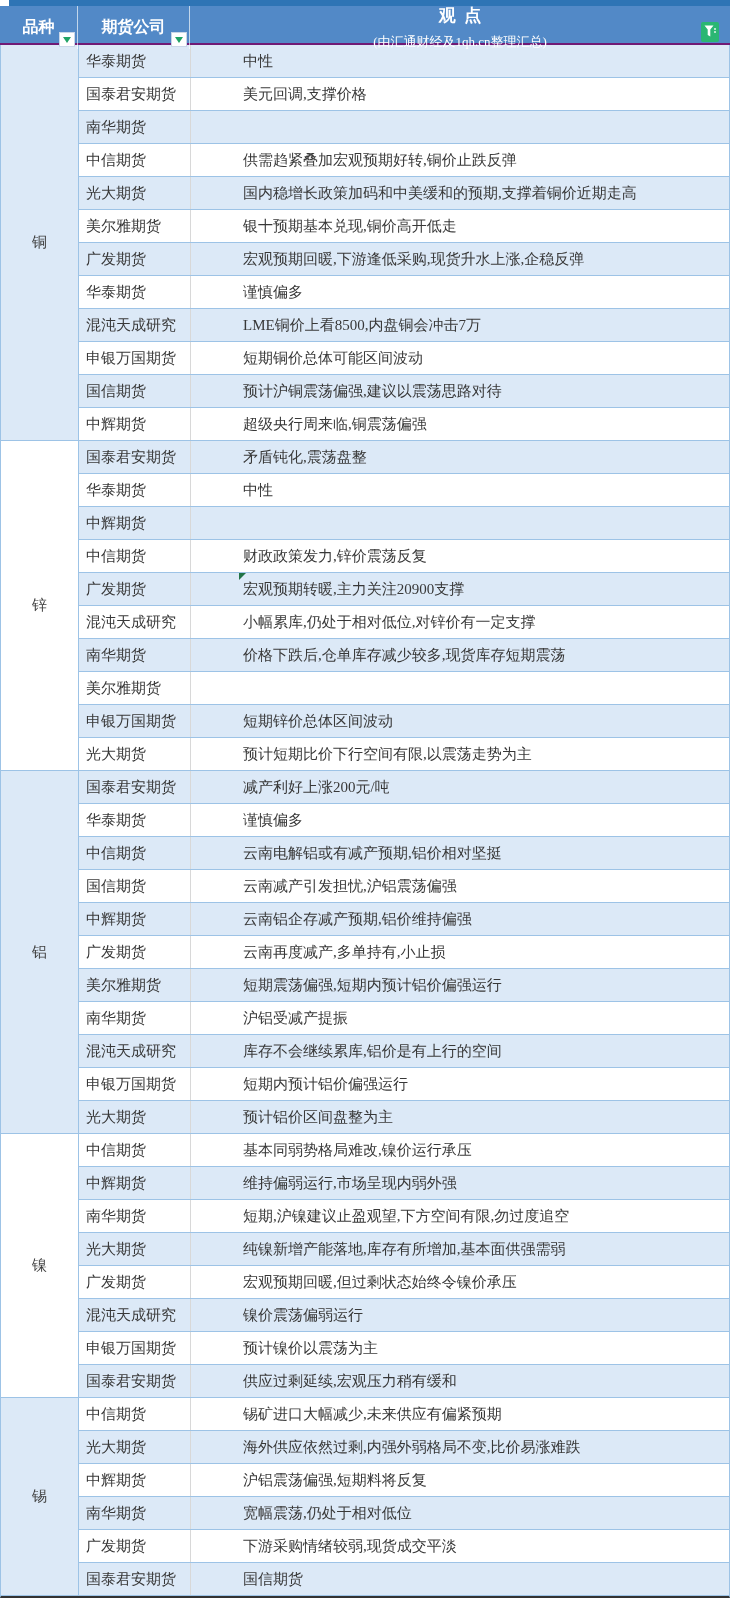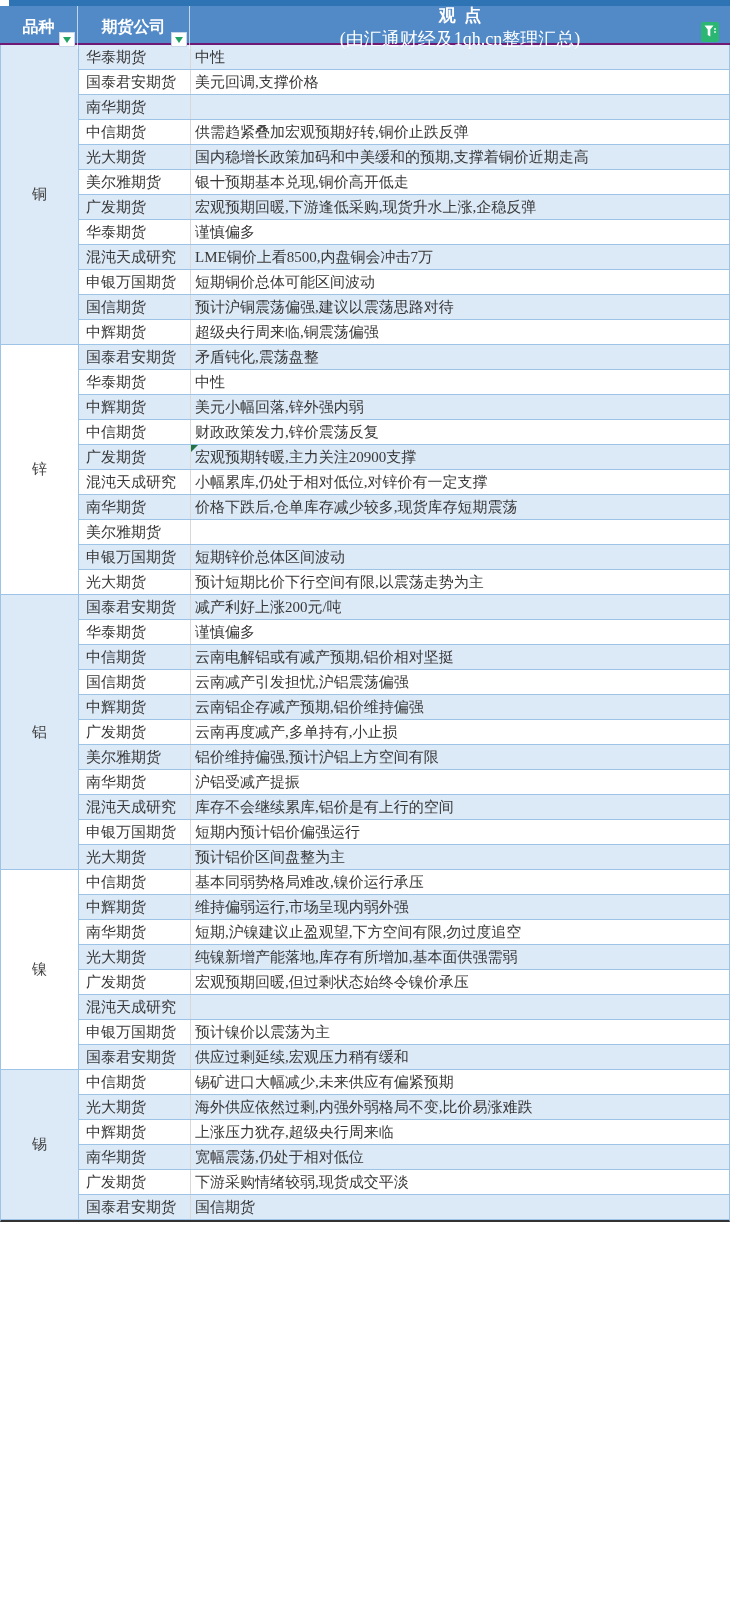--- a/index.html
+++ b/index.html
@@ -26,7 +26,7 @@
   .tri-down{width:0;height:0;border-left:4px solid transparent;border-right:4px solid transparent;border-top:6px solid #21A366;}
   .h-view{flex-direction:column;justify-content:center;line-height:1.15;}
   .h-view .title{font-weight:bold;font-size:17px;white-space:pre;}
-  .h-view .subtitle{font-size:18px;margin-top:3px;}
+  .h-view .subtitle{font-size:13px;margin-top:9px;}
   .filter-badge{
     position:absolute;right:11px;bottom:1px;width:18px;height:20px;border-radius:2px;
     background:#2BB673;display:flex;align-items:center;justify-content:center;cursor:pointer;

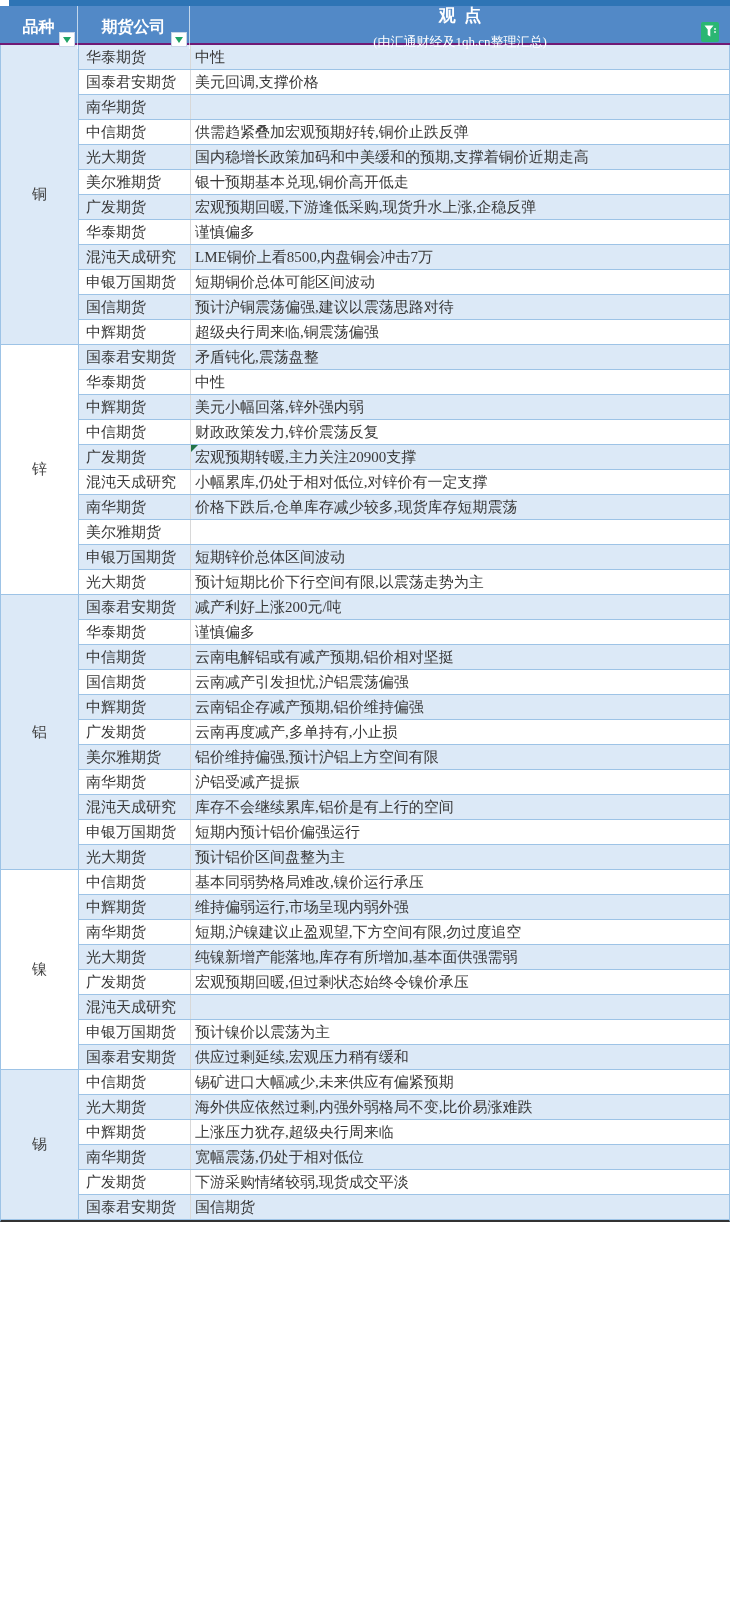--- a/index.html
+++ b/index.html
@@ -39,7 +39,7 @@
     display:flex;align-items:center;justify-content:center;font-size:15px;color:#404040;
   }
   .rows{flex:1;min-width:0;}
-  .row{display:flex;height:25px;box-sizing:border-box;border-bottom:1px solid #9DC3E6;}
+  .row{display:flex;height:33px;box-sizing:border-box;border-bottom:1px solid #9DC3E6;gap:48px;}
   .cell{display:flex;align-items:center;font-size:15px;white-space:nowrap;overflow:hidden;box-sizing:border-box;}
   .cell.company{width:112px;padding-left:7px;border-right:1px solid #D8D8D8;}
   .cell.view{flex:1;padding-left:4px;position:relative;}

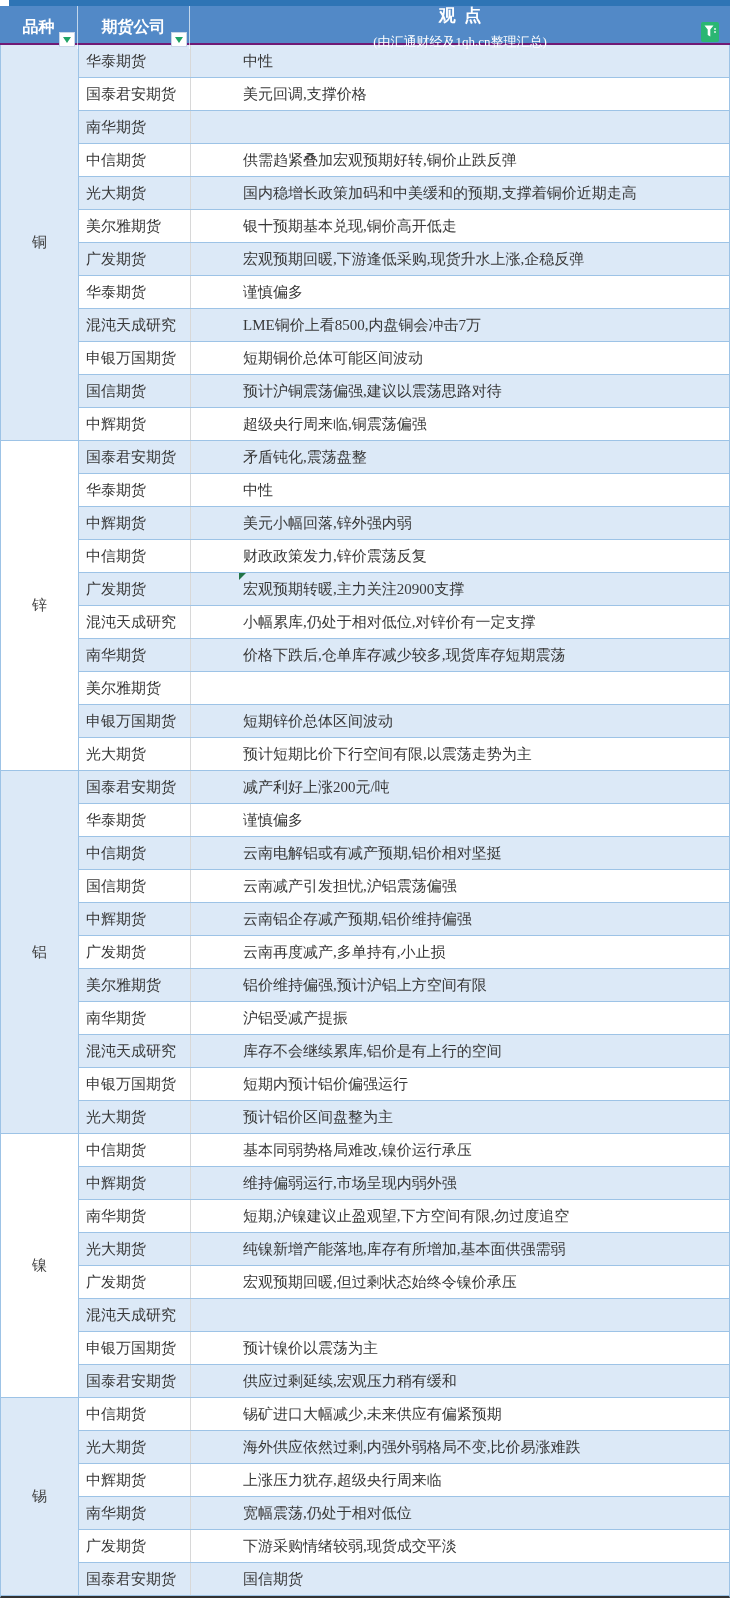--- a/index.html
+++ b/index.html
@@ -152,7 +152,6 @@
           </div>
           <div class="row band-blue">
             <div class="cell company">中辉期货</div>
-            <div class="cell view">美元小幅回落,锌外强内弱</div>
           </div>
           <div class="row band-white">
             <div class="cell company">中信期货</div>

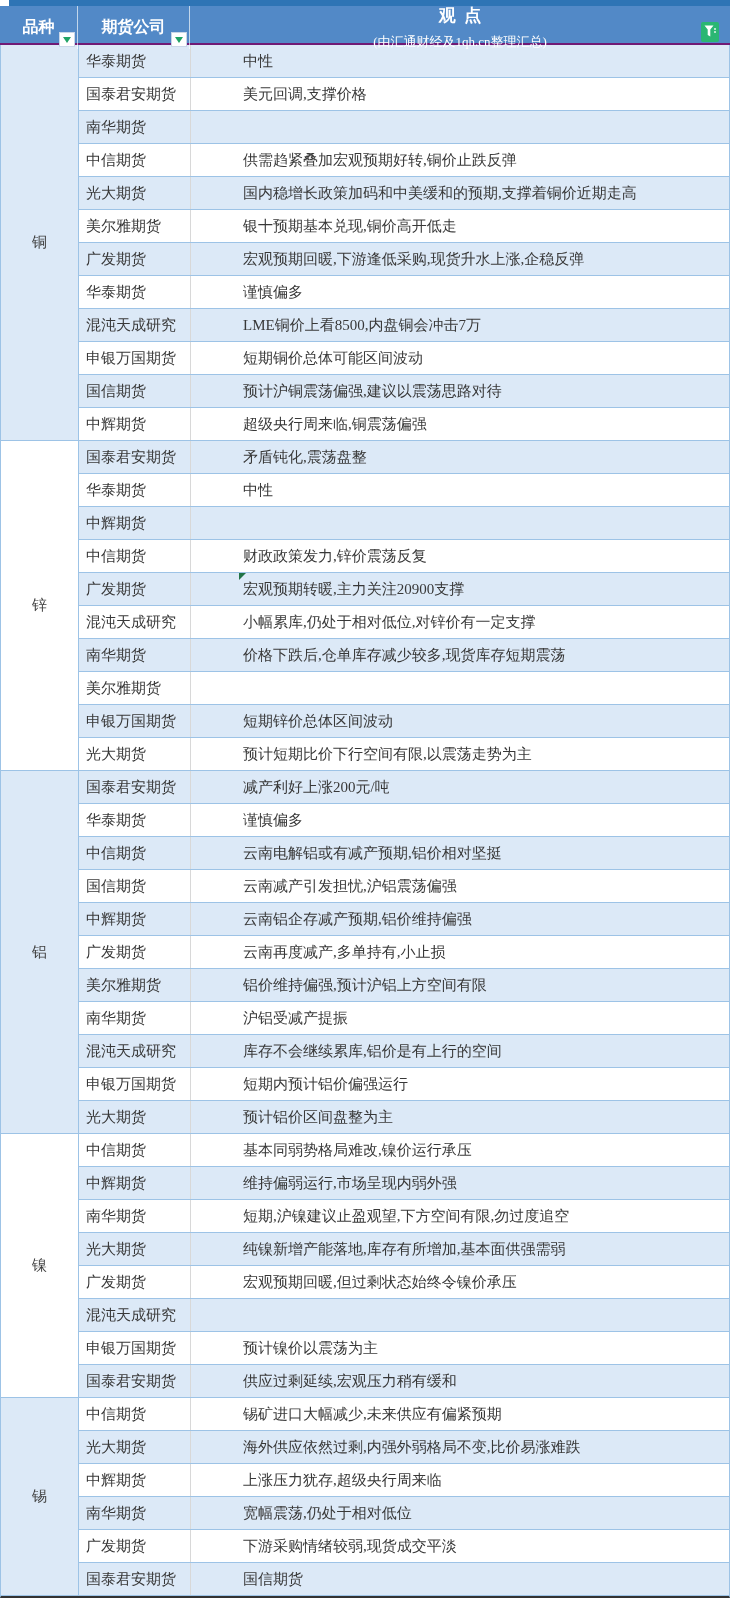--- a/index.html
+++ b/index.html
@@ -213,7 +213,7 @@
           </div>
           <div class="row band-blue">
             <div class="cell company">美尔雅期货</div>
-            <div class="cell view">铝价维持偏强,预计沪铝上方空间有限</div>
+            <div class="cell view">短期震荡偏强,短期内预计铝价偏强运行</div>
           </div>
           <div class="row band-white">
             <div class="cell company">南华期货</div>

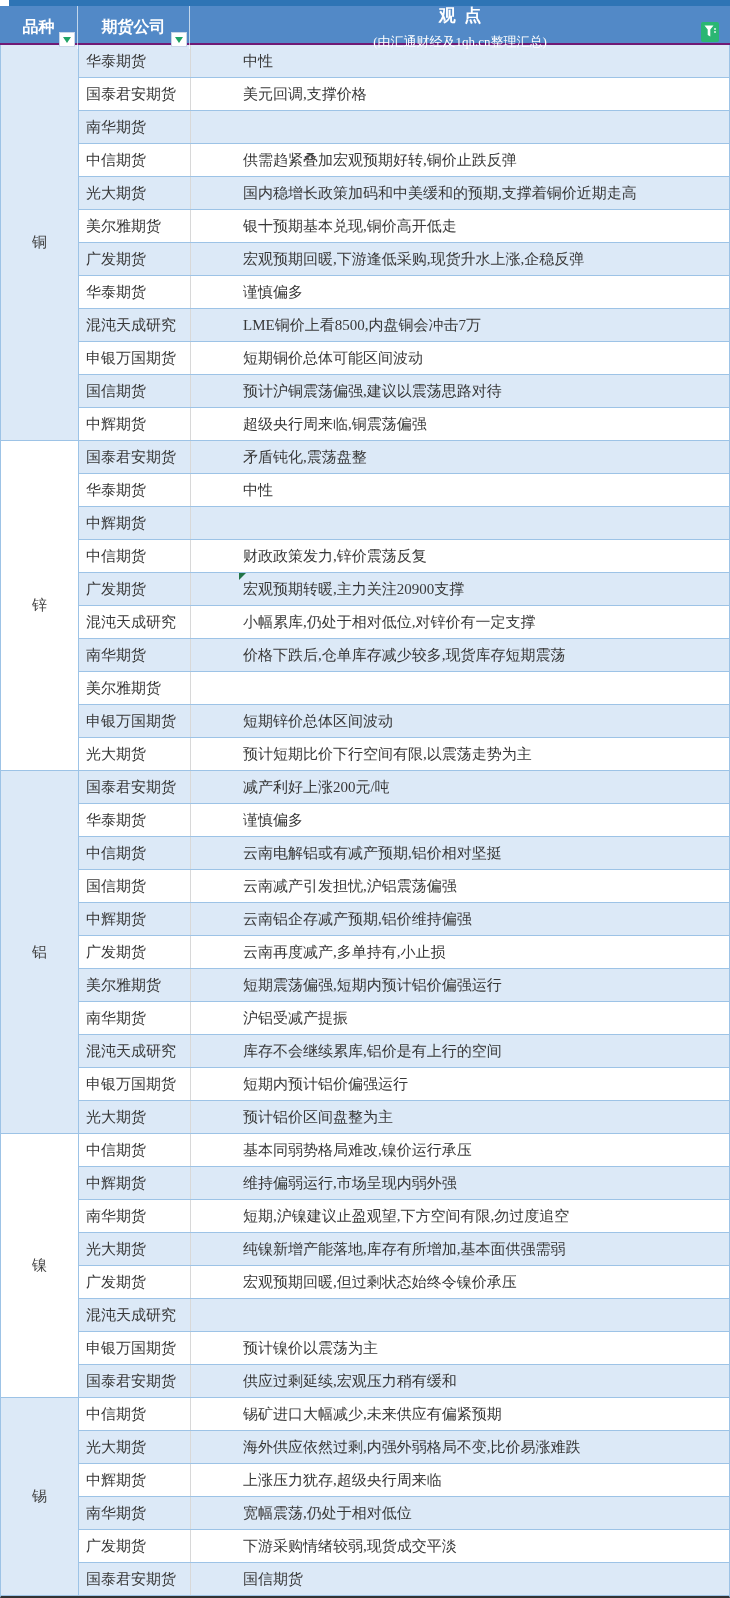--- a/index.html
+++ b/index.html
@@ -260,6 +260,7 @@
           </div>
           <div class="row band-blue">
             <div class="cell company">混沌天成研究</div>
+            <div class="cell view">镍价震荡偏弱运行</div>
           </div>
           <div class="row band-white">
             <div class="cell company">申银万国期货</div>

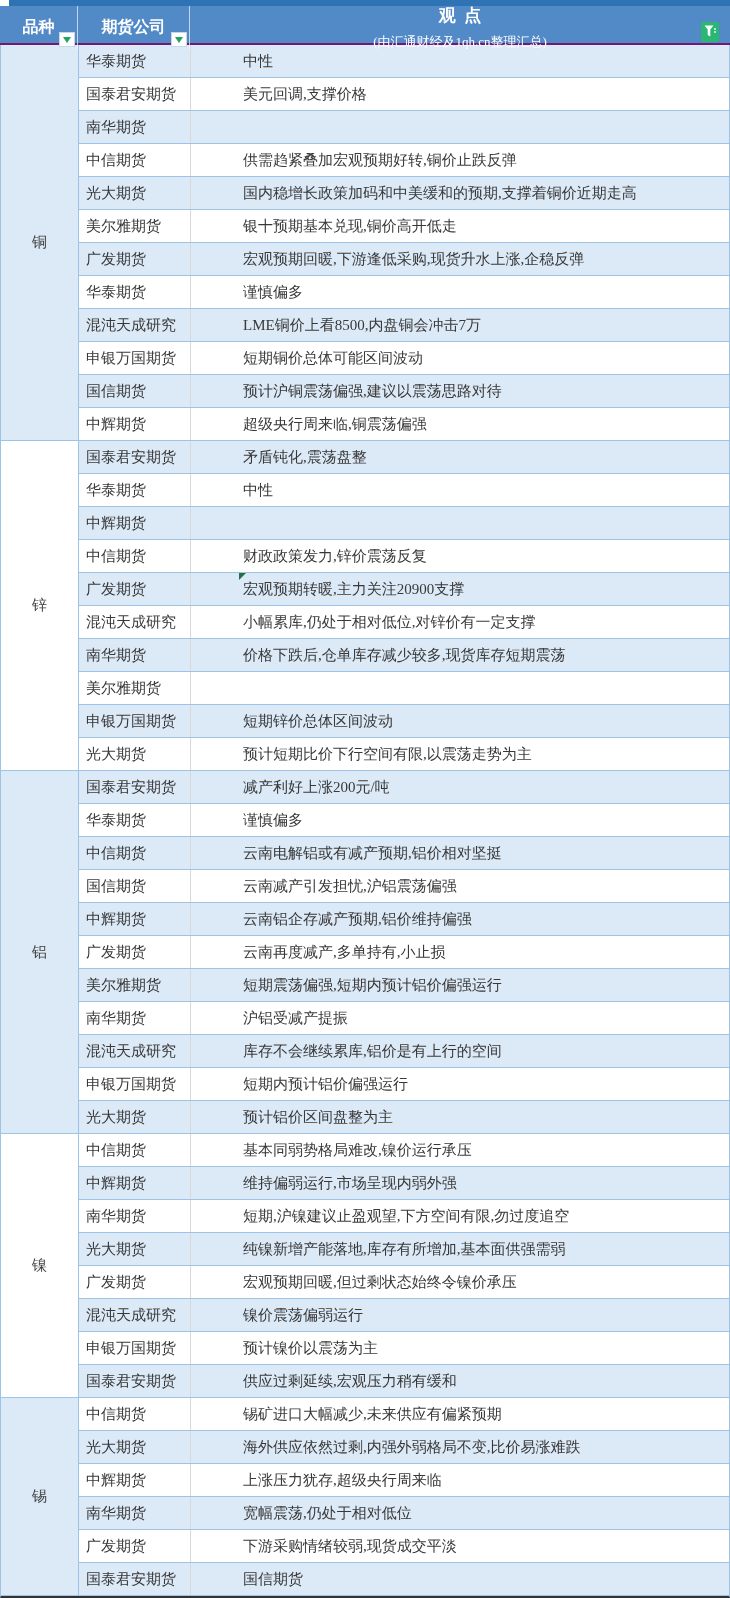--- a/index.html
+++ b/index.html
@@ -287,7 +287,7 @@
           </div>
           <div class="row band-white">
             <div class="cell company">中辉期货</div>
-            <div class="cell view">上涨压力犹存,超级央行周来临</div>
+            <div class="cell view">沪铝震荡偏强,短期料将反复</div>
           </div>
           <div class="row band-blue">
             <div class="cell company">南华期货</div>

